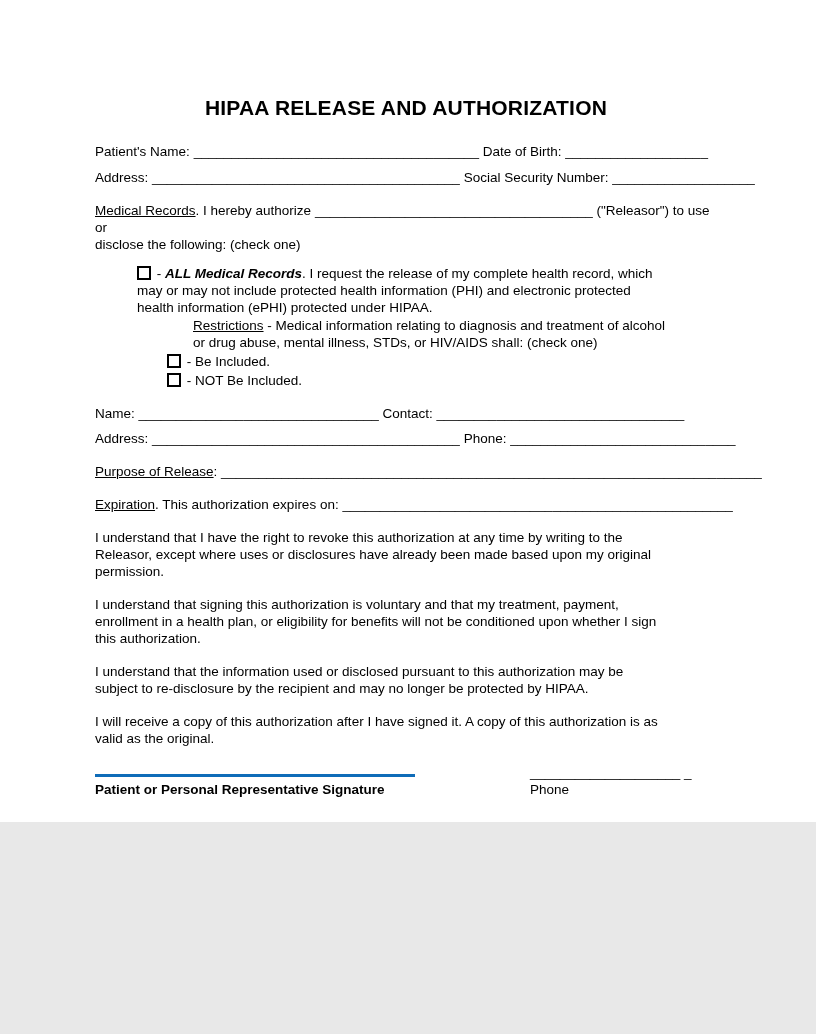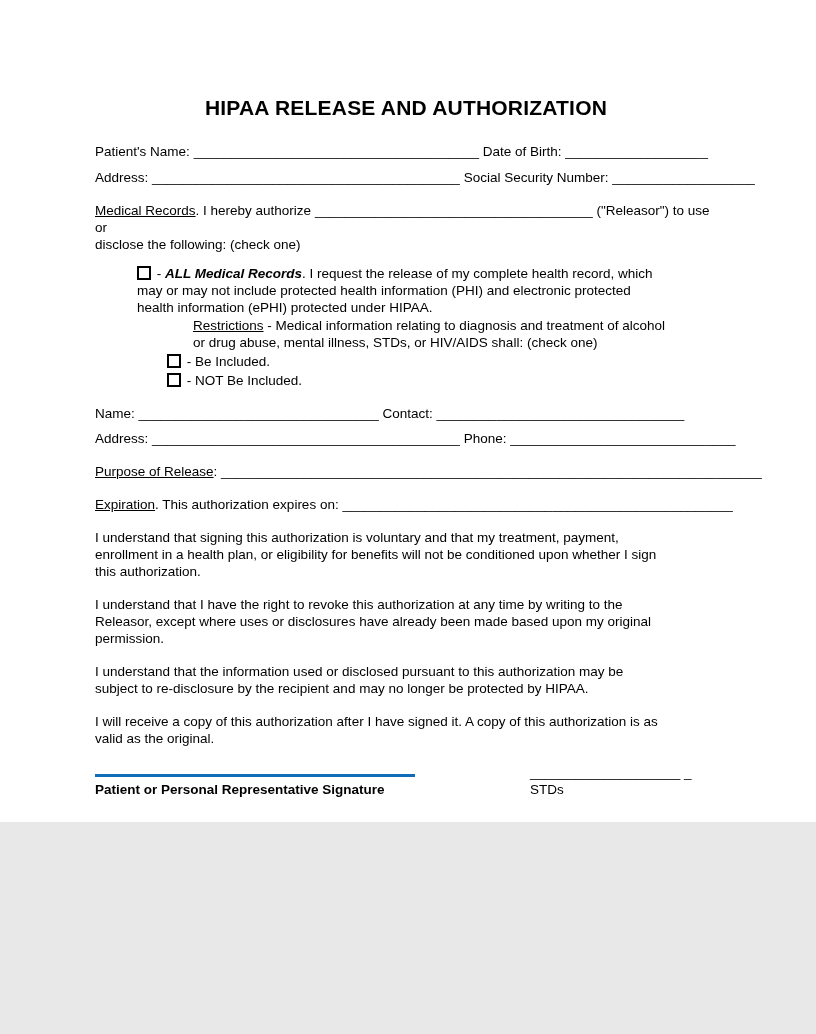--- a/index.html
+++ b/index.html
@@ -140,12 +140,12 @@
       <span class="u">Expiration</span><span>. This authorization expires on: </span><span class="blank">____________________________________________________</span>
     </div>
 
+    <div class="preline mt16">I understand that I have the right to revoke this authorization at any time by writing to the
+Releasor, except where uses or disclosures have already been made based upon my original
+permission.</div>
     <div class="preline mt16">I understand that signing this authorization is voluntary and that my treatment, payment,
 enrollment in a health plan, or eligibility for benefits will not be conditioned upon whether I sign
 this authorization.</div>
-    <div class="preline mt16">I understand that I have the right to revoke this authorization at any time by writing to the
-Releasor, except where uses or disclosures have already been made based upon my original
-permission.</div>
     <div class="preline mt16">I understand that the information used or disclosed pursuant to this authorization may be
 subject to re-disclosure by the recipient and may no longer be protected by HIPAA.</div>
     <div class="preline mt16">I will receive a copy of this authorization after I have signed it. A copy of this authorization is as

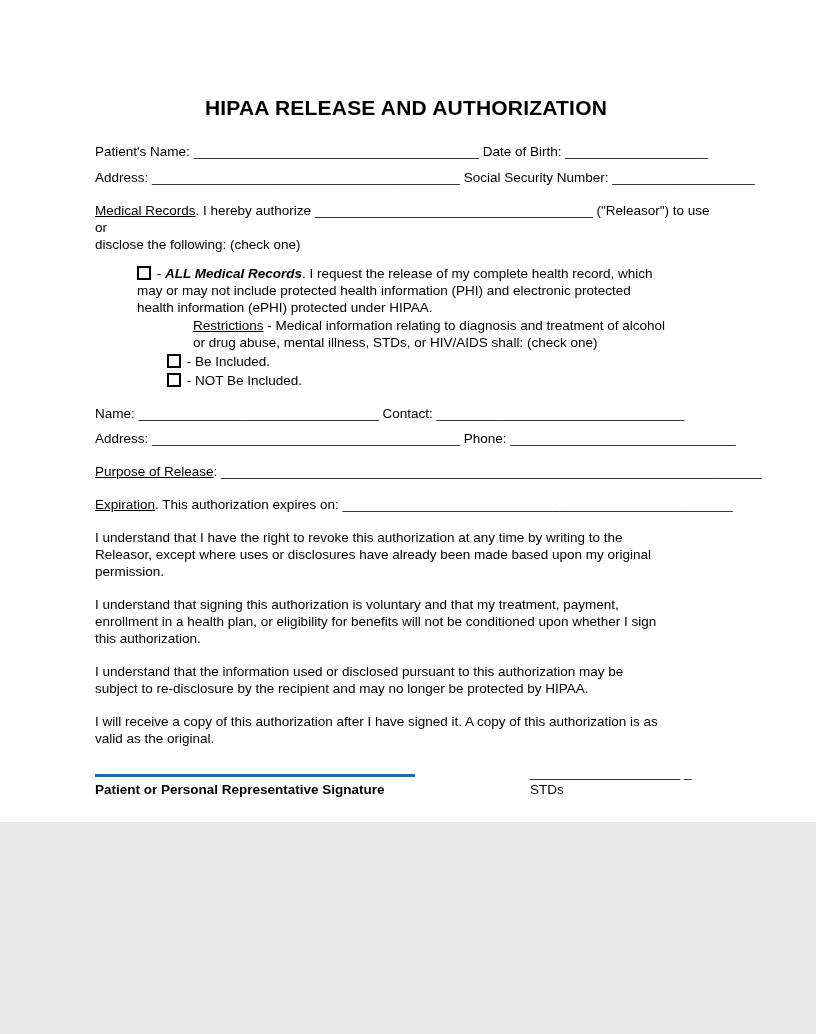--- a/index.html
+++ b/index.html
@@ -158,7 +158,7 @@
       </div>
       <div class="date-col">
         <div class="blank">____________________ _</div>
-        <div>STDs</div>
+        <div>Phone</div>
       </div>
       <div class="sig-sub">
         <div class="blank">___________________________________________</div>

